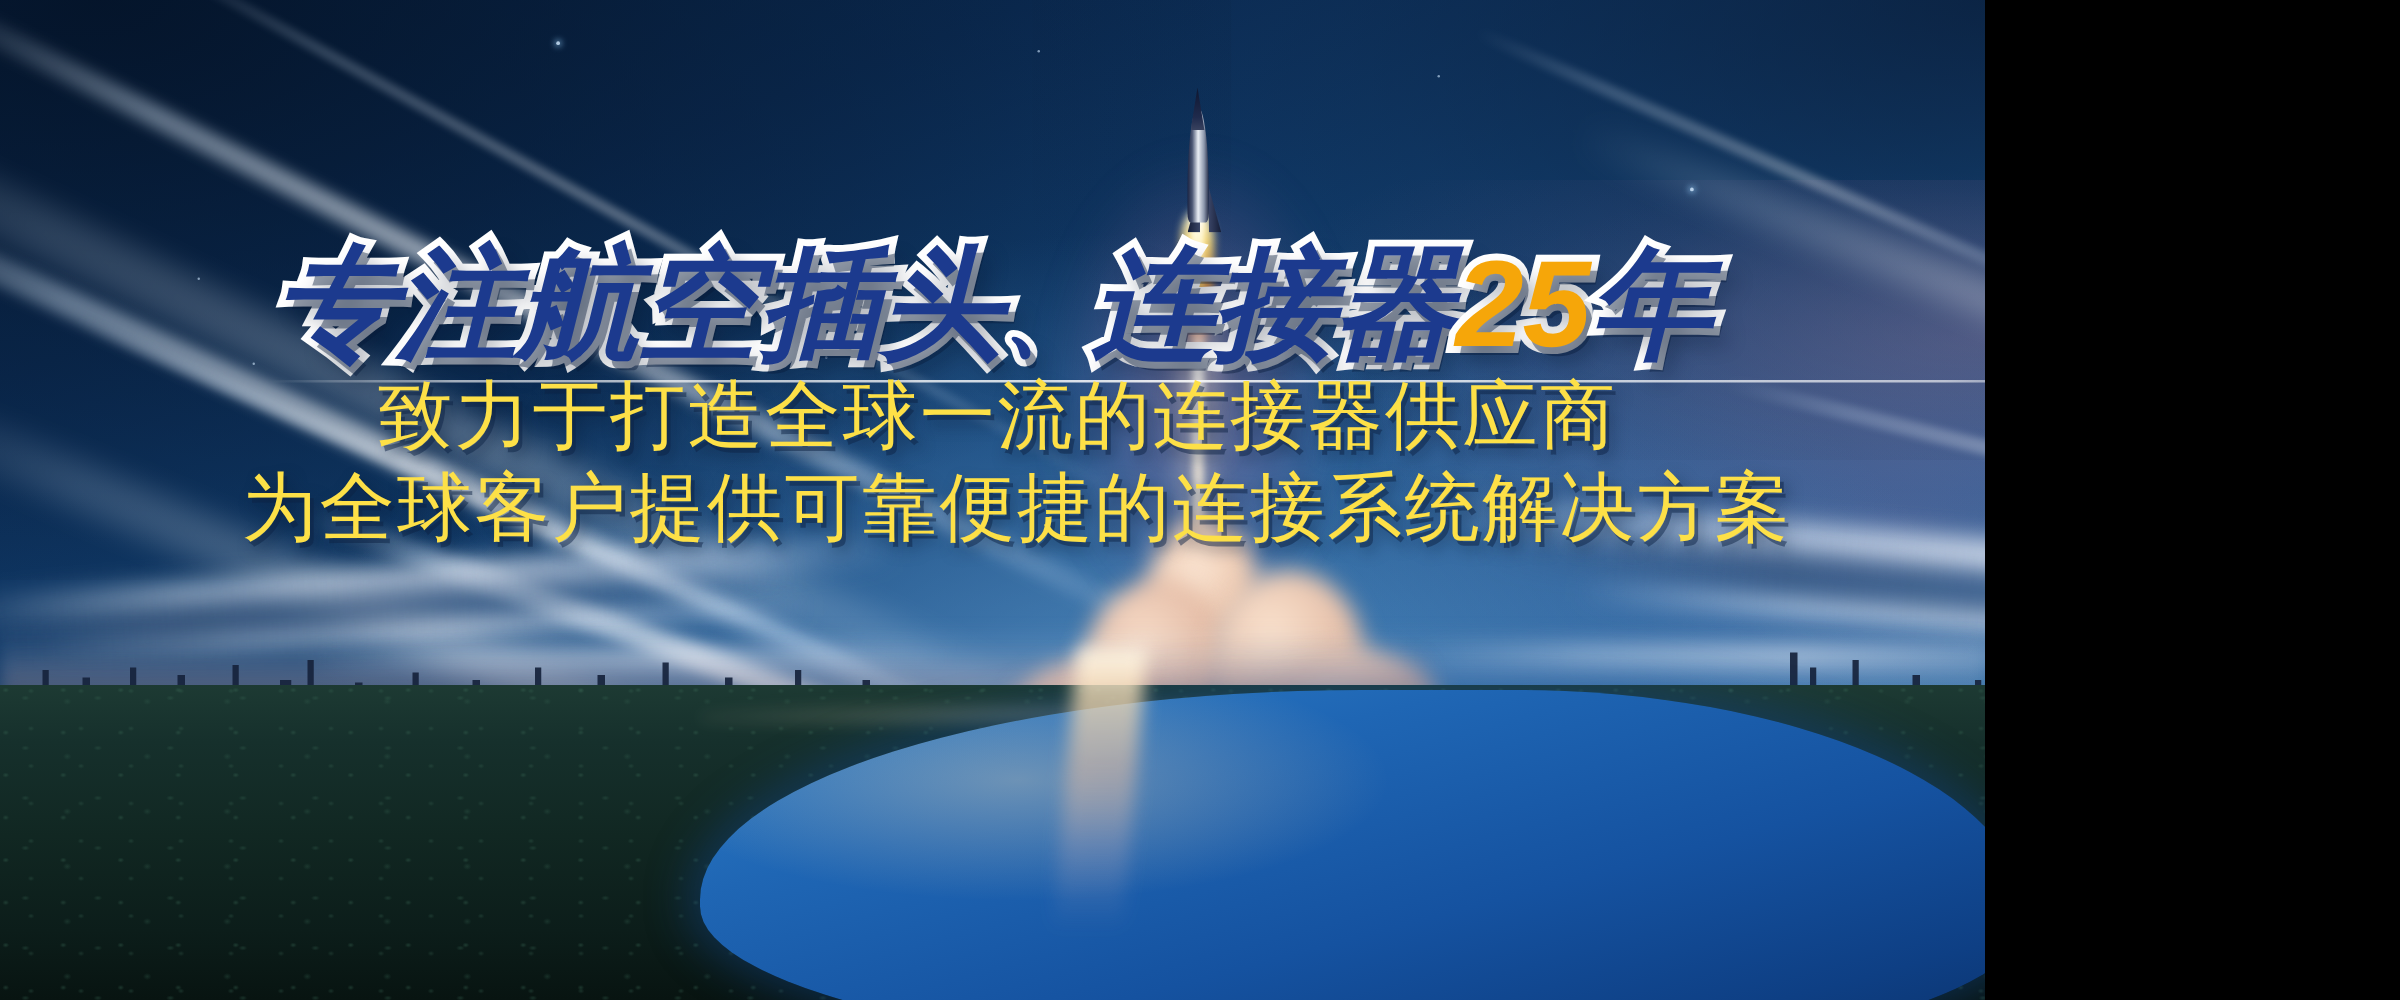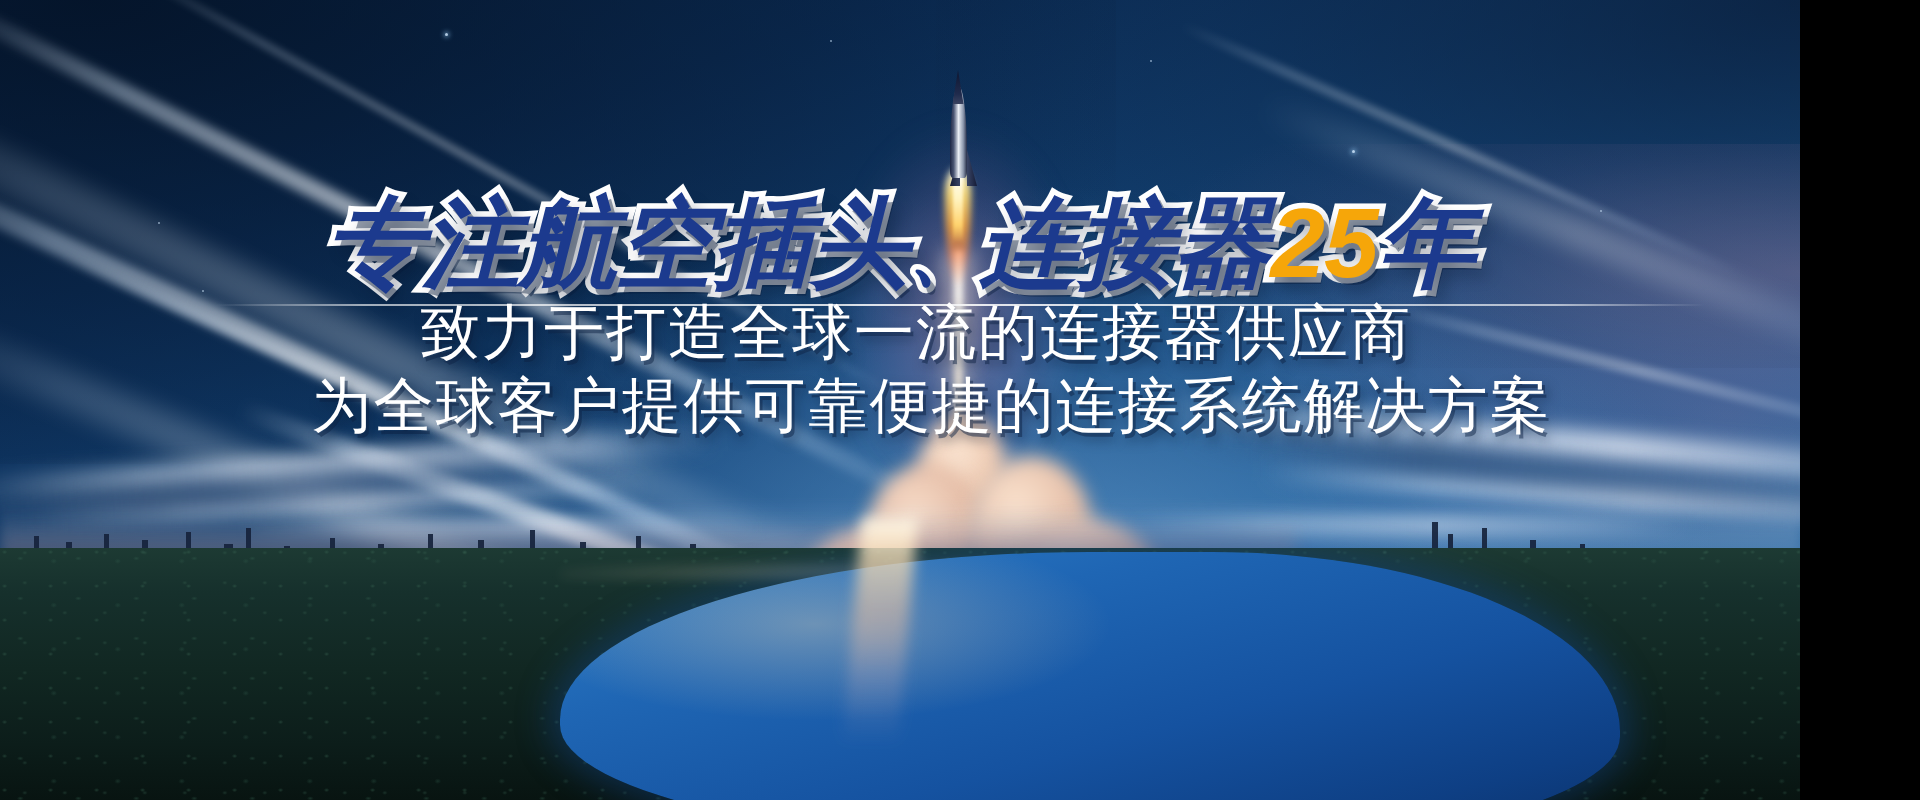--- a/index.html
+++ b/index.html
@@ -8,7 +8,7 @@
 
   .banner{
     position:relative;
-    width:1800px;
+    width:1588px;
     height:800px;
     overflow:hidden;
     font-family:"Liberation Sans","DejaVu Sans",sans-serif;

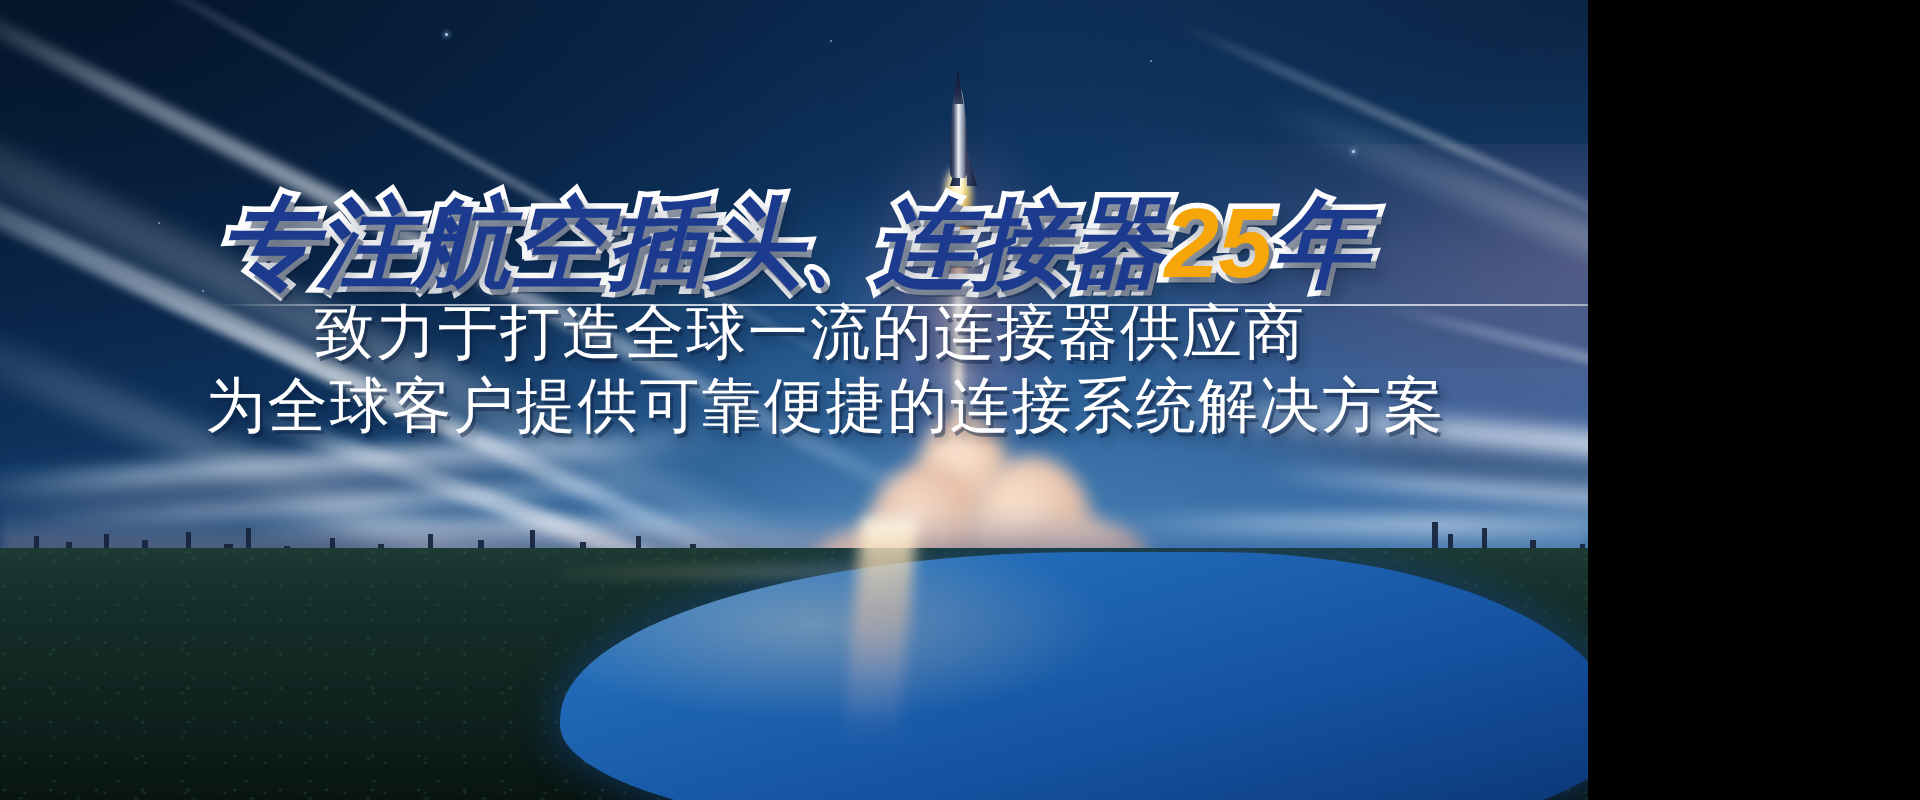--- a/index.html
+++ b/index.html
@@ -193,9 +193,9 @@
 
   
   .sub{
-    position:absolute; left:16px; width:100%;
+    position:absolute; left:4px; width:100%;
     text-align:center;
-    color:#ffffff;
+    color:#fde047;
     font-size:60px;
     font-weight:normal;
     letter-spacing:2px;

